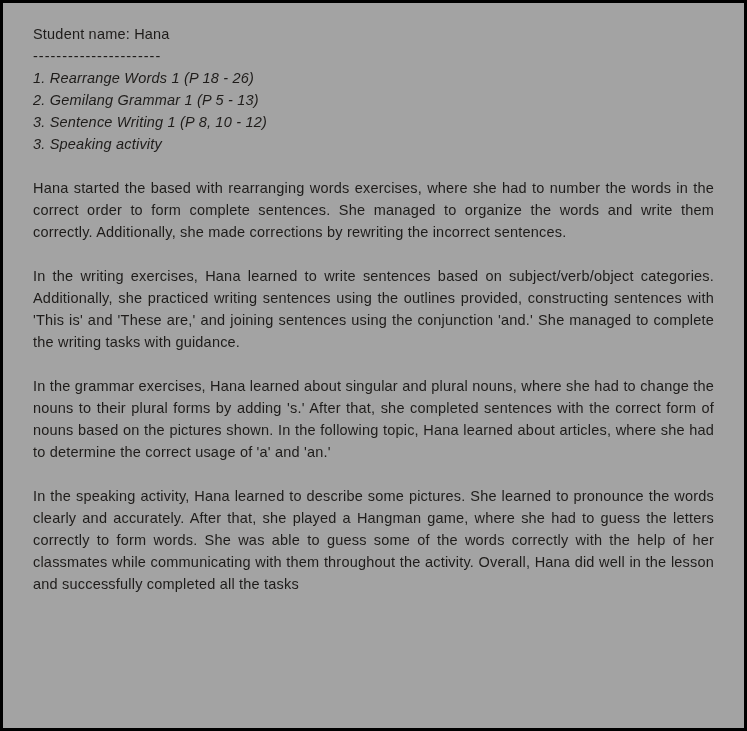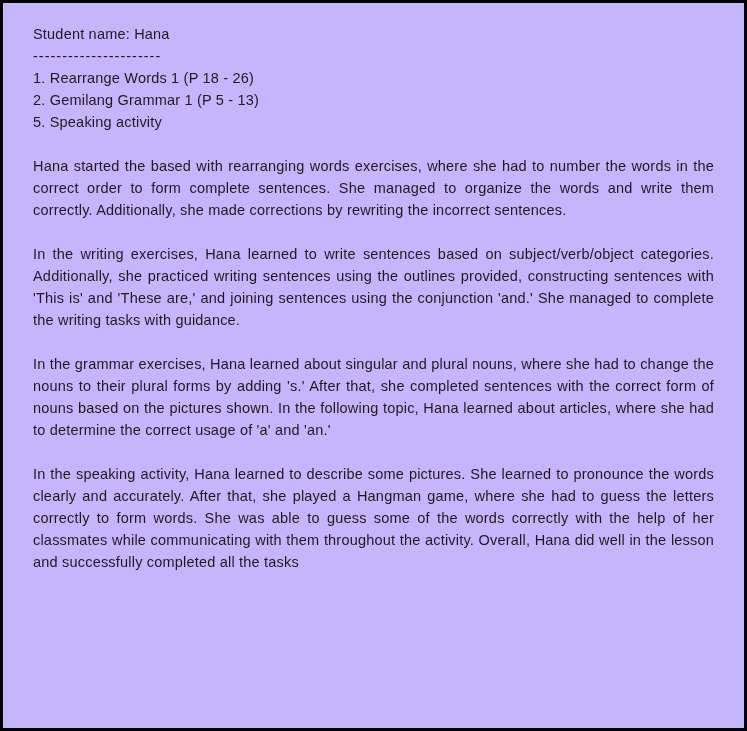--- a/index.html
+++ b/index.html
@@ -12,7 +12,7 @@
     width: 747px;
     height: 731px;
     border: 3px solid #000000;
-    background: #c4b5fd;
+    background: #a3a3a3;
     padding: 20px 30px 20px 30px;
     overflow: hidden;
     font-family: "Liberation Sans", "DejaVu Sans", sans-serif;

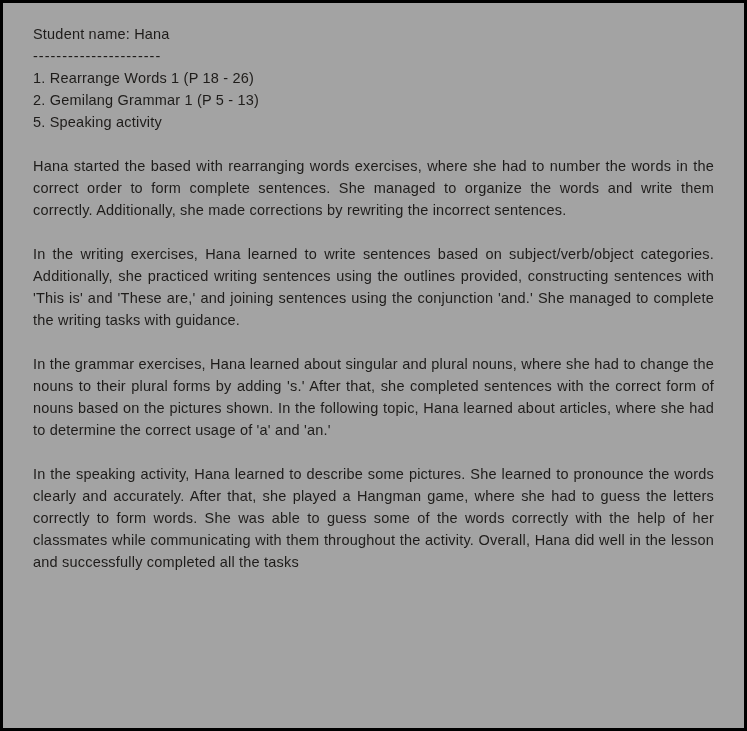--- a/index.html
+++ b/index.html
@@ -36,6 +36,7 @@
   .textbook-list li {
     margin: 0;
     padding: 0;
+    font-style: italic;
   }
   .para {
     margin: 22px 0 0 0;

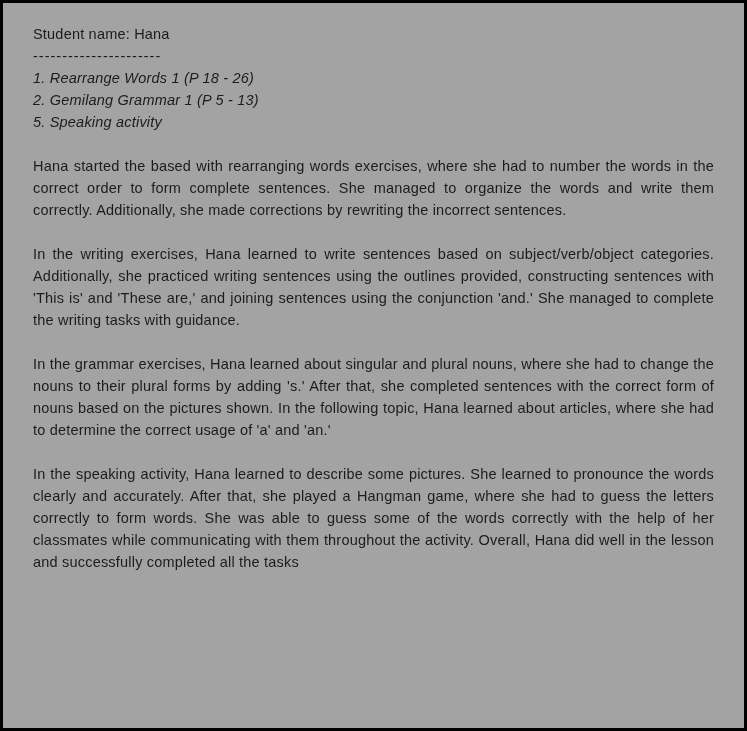--- a/index.html
+++ b/index.html
@@ -60,6 +60,7 @@
   <ul class="textbook-list">
     <li>1. Rearrange Words 1 (P 18 - 26)</li>
     <li>2. Gemilang Grammar 1 (P 5 - 13)</li>
+    <li>3. Sentence Writing 1 (P 8, 10 - 12)</li>
     <li>5. Speaking activity</li>
   </ul>
 

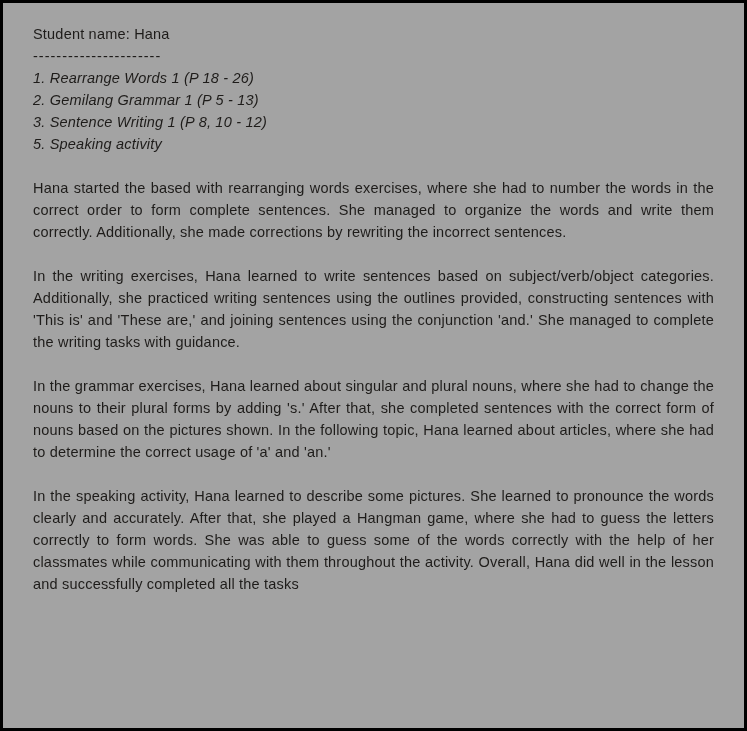--- a/index.html
+++ b/index.html
@@ -61,7 +61,7 @@
     <li>1. Rearrange Words 1 (P 18 - 26)</li>
     <li>2. Gemilang Grammar 1 (P 5 - 13)</li>
     <li>3. Sentence Writing 1 (P 8, 10 - 12)</li>
-    <li>5. Speaking activity</li>
+    <li>3. Speaking activity</li>
   </ul>
 
   <p class="para">Hana started the based with rearranging words exercises, where she had to number the words in the correct order to form complete sentences. She managed to organize the words and write them correctly. Additionally, she made corrections by rewriting the incorrect sentences.</p>

